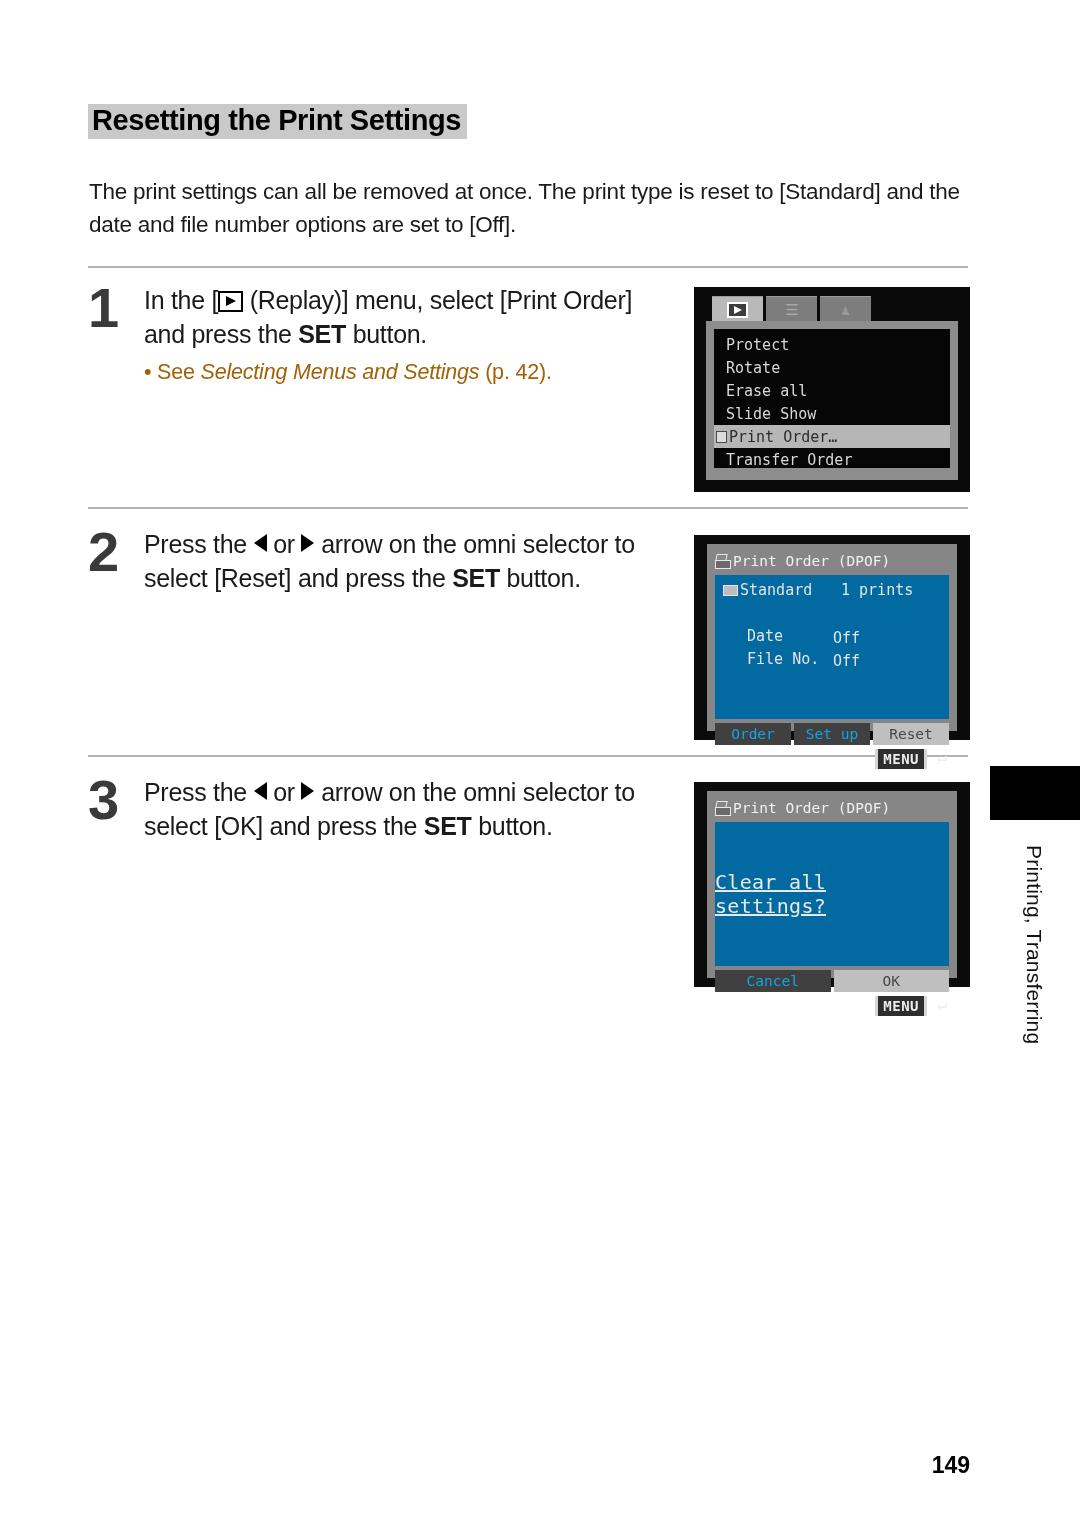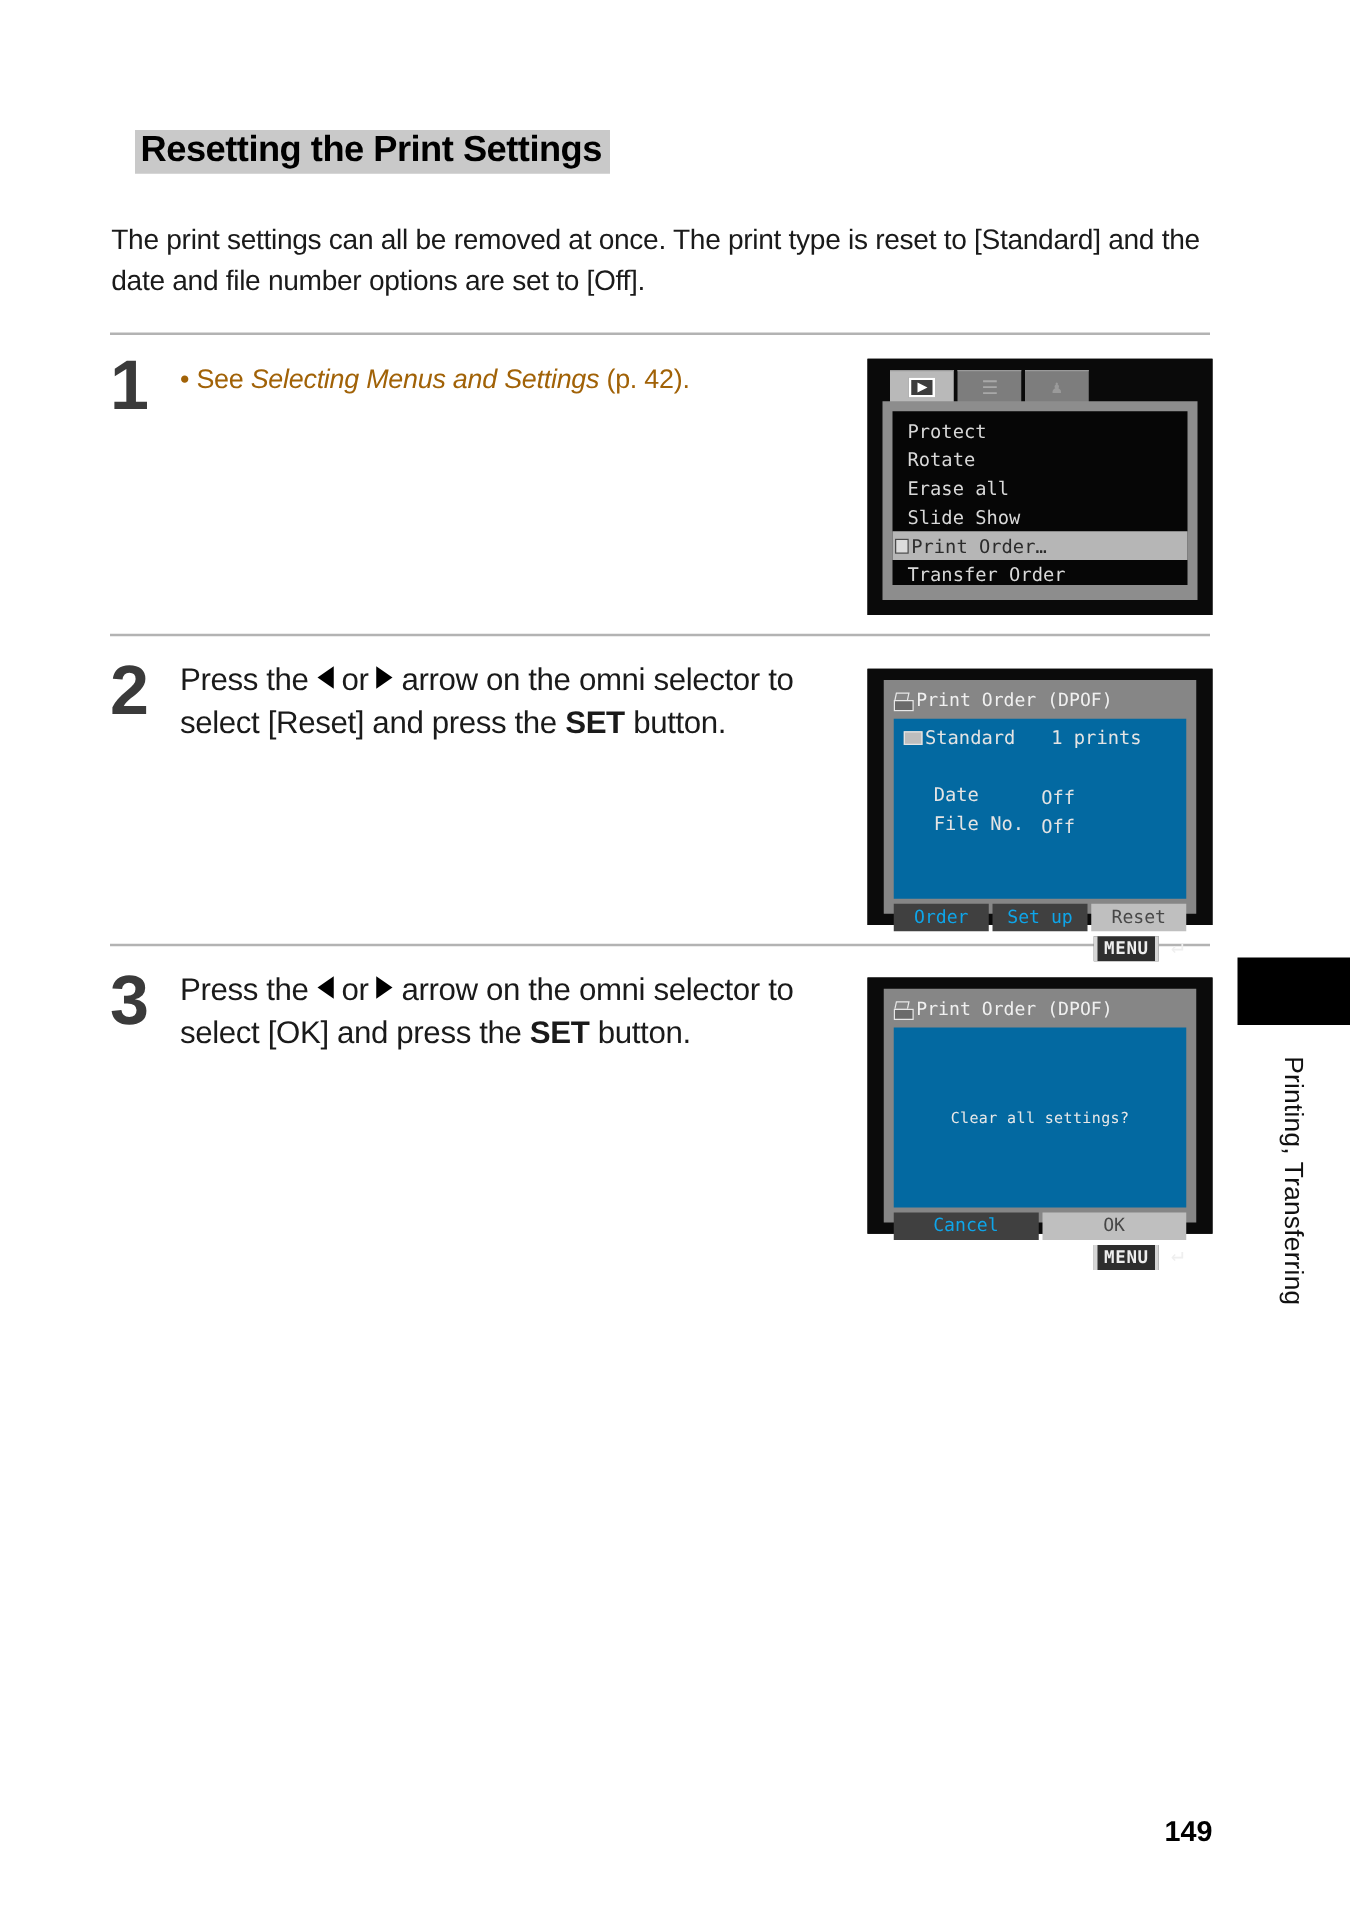--- a/index.html
+++ b/index.html
@@ -28,7 +28,6 @@
     left: 88px;
     top: 104px;
     width: 420px;
-    text-align: center;
   }
   .title-hl {
     display: inline-block;

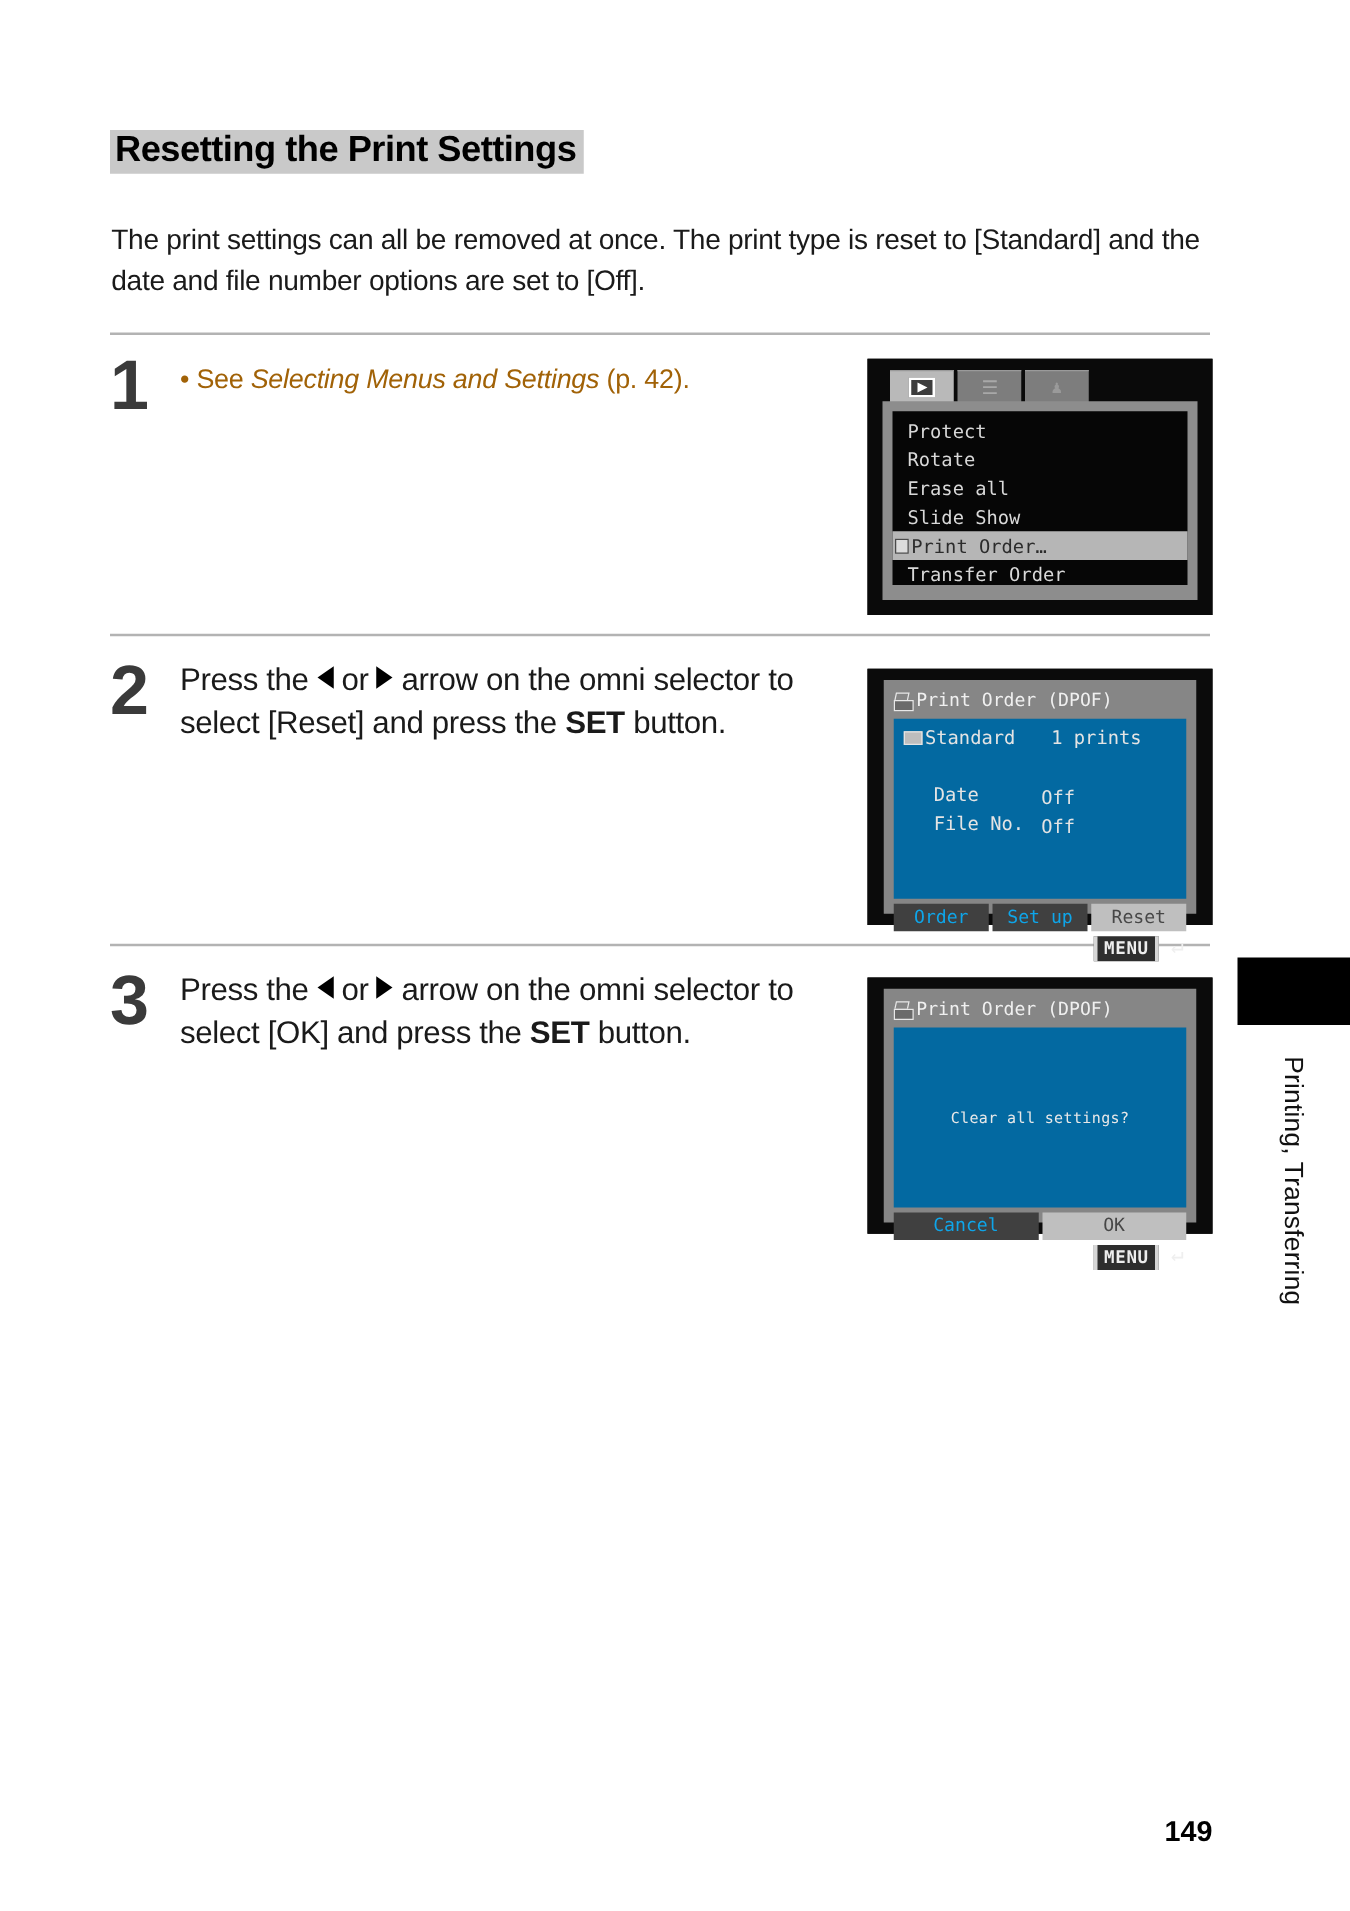--- a/index.html
+++ b/index.html
@@ -469,6 +469,7 @@
 
   <div class="step step1">
     <div class="step-num">1</div>
+    <div class="step-body"><span>In the [</span><span class="replay-glyph"></span><span> (Replay)] menu, select [Print Order] and press the </span><b>SET</b><span> button.</span></div>
     <div class="bullet"><span>• See </span><i>Selecting Menus and Settings</i><span> (p. 42).</span></div>
   </div>
 

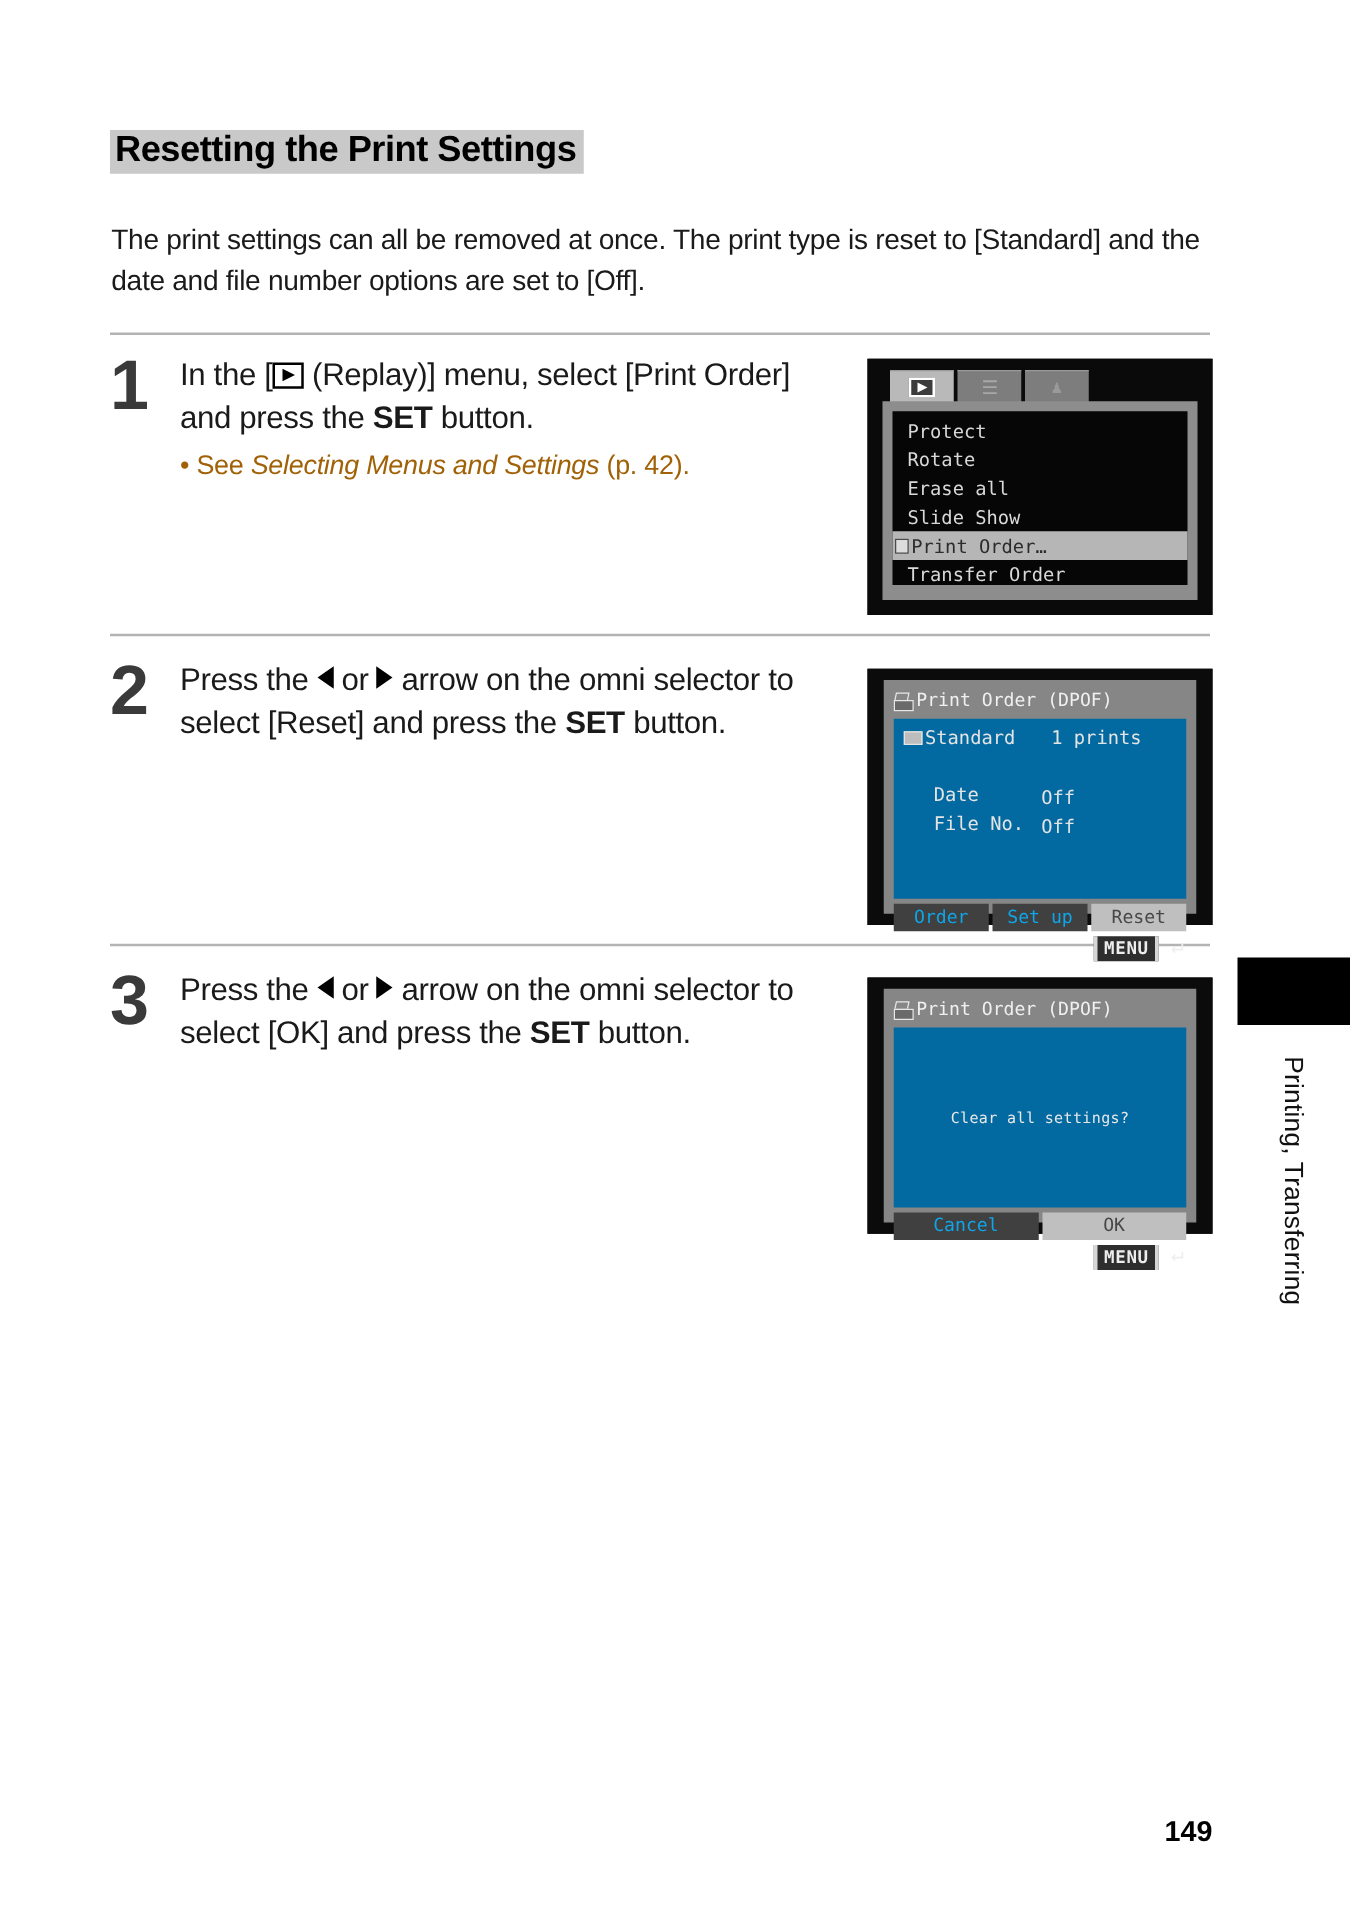--- a/index.html
+++ b/index.html
@@ -361,8 +361,9 @@
     align-items: center;
     justify-content: center;
     color: #e8e8e8;
-    font-size: 12px;
+    font-size: 20px;
     letter-spacing: 0.3px;
+    text-decoration: underline;
   }
 
   

